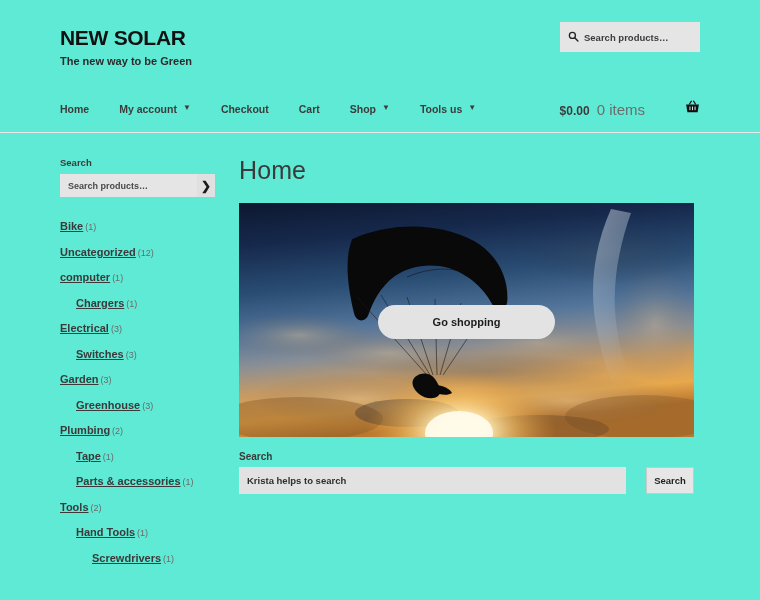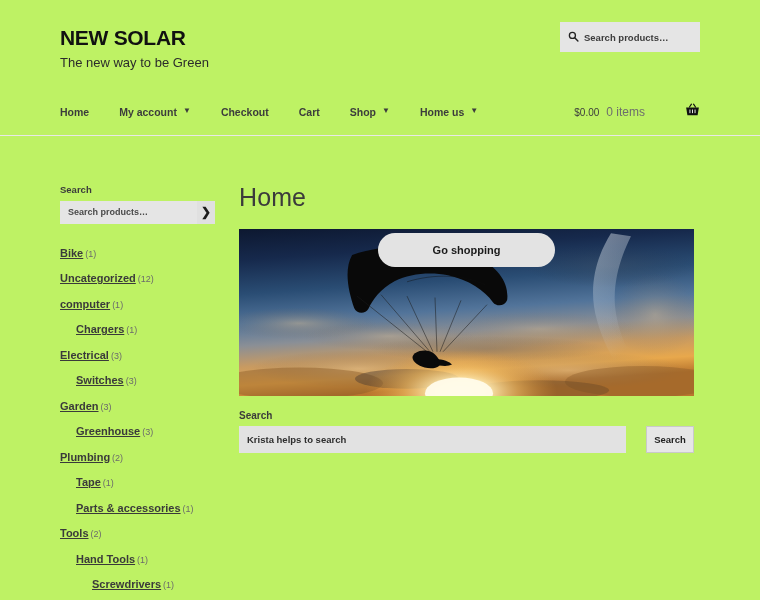--- a/index.html
+++ b/index.html
@@ -12,7 +12,7 @@
     color: #43454b;
     overflow: hidden;
   }
-  .page { width: 760px; height: 600px; position: relative; background:#bef264; }
+  .page { width: 760px; height: 600px; position: relative; background:#5eead4; }
 
   
   .site-header {

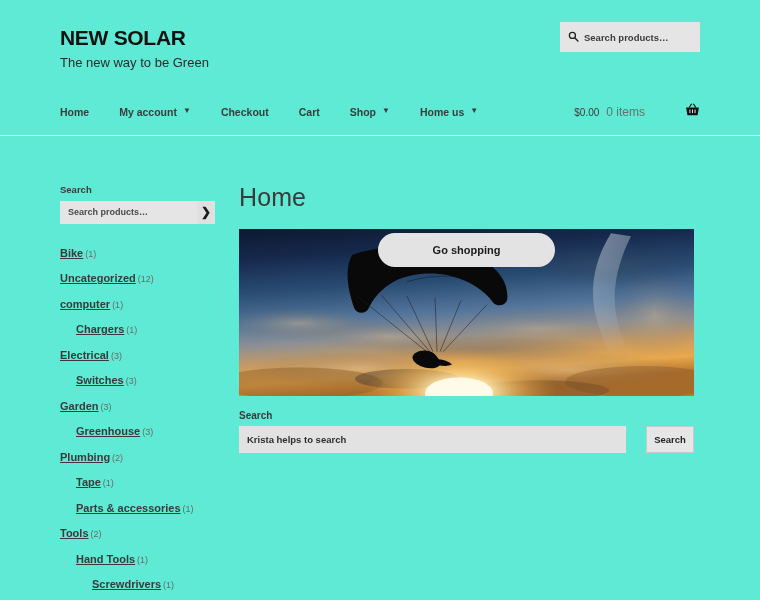--- a/index.html
+++ b/index.html
@@ -25,7 +25,7 @@
     color: #111; margin: 0; line-height: 1.1;
   }
   .site-desc {
-    font-size: 13px; font-weight: 400; color: #2b2b2b;
+    font-size: 11px; font-weight: 700; color: #2b2b2b;
     margin: 6px 0 0 0; line-height: 1.2;
   }
   .header-search {

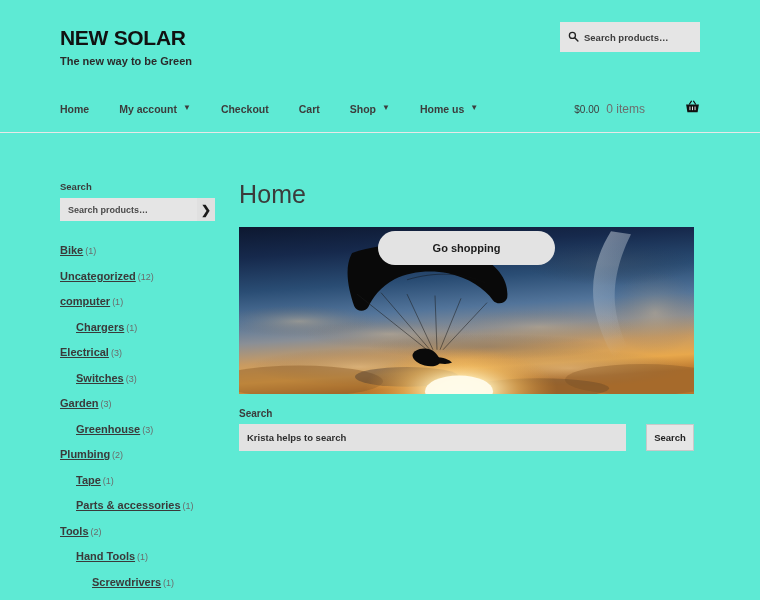--- a/index.html
+++ b/index.html
@@ -188,7 +188,7 @@
         <span class="caret">▼</span>
       </li>
       <li class="nav-item">
-        <span class="nav-label">Home us</span>
+        <span class="nav-label">Tools us</span>
         <span class="caret">▼</span>
       </li>
     </ul>

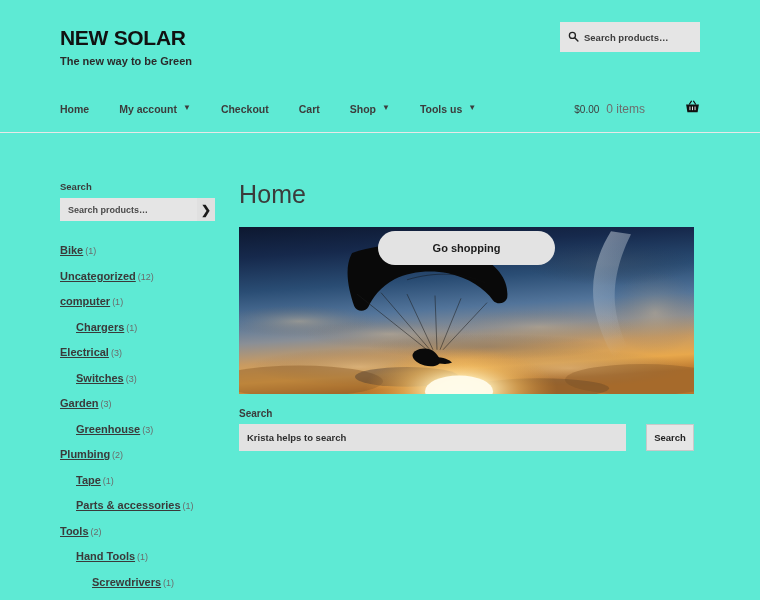--- a/index.html
+++ b/index.html
@@ -56,7 +56,7 @@
 
   .cart-area { display: flex; align-items: center; gap: 40px; }
   .cart-amounts { display: flex; align-items: baseline; gap: 7px; }
-  .cart-total { font-size: 10px; font-weight: 400; color: #3c3c3c; }
+  .cart-total { font-size: 12px; font-weight: 700; color: #3c3c3c; }
   .cart-count { font-size: 12px; color: #6d6d6d; }
   .basket-icon { display: block; }
 

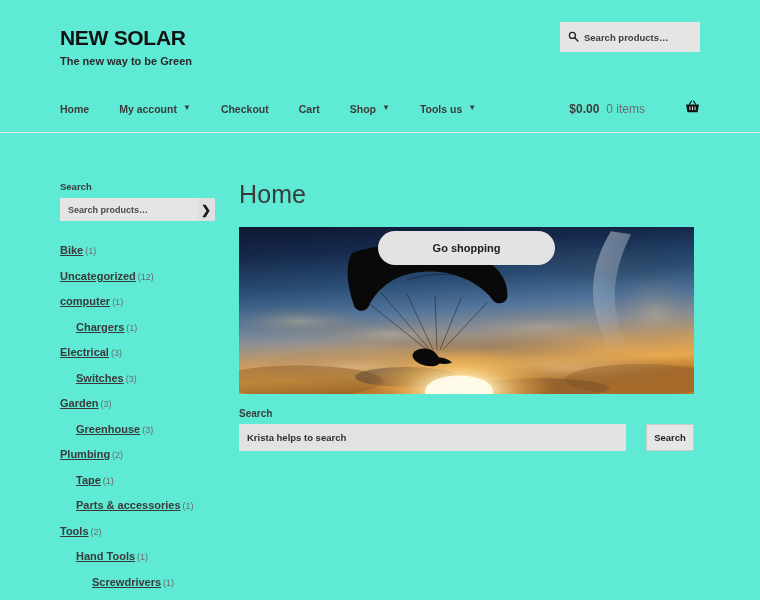--- a/index.html
+++ b/index.html
@@ -57,7 +57,7 @@
   .cart-area { display: flex; align-items: center; gap: 40px; }
   .cart-amounts { display: flex; align-items: baseline; gap: 7px; }
   .cart-total { font-size: 12px; font-weight: 700; color: #3c3c3c; }
-  .cart-count { font-size: 12px; color: #6d6d6d; }
+  .cart-count { font-size: 15px; color: #6d6d6d; }
   .basket-icon { display: block; }
 
   .nav-divider {

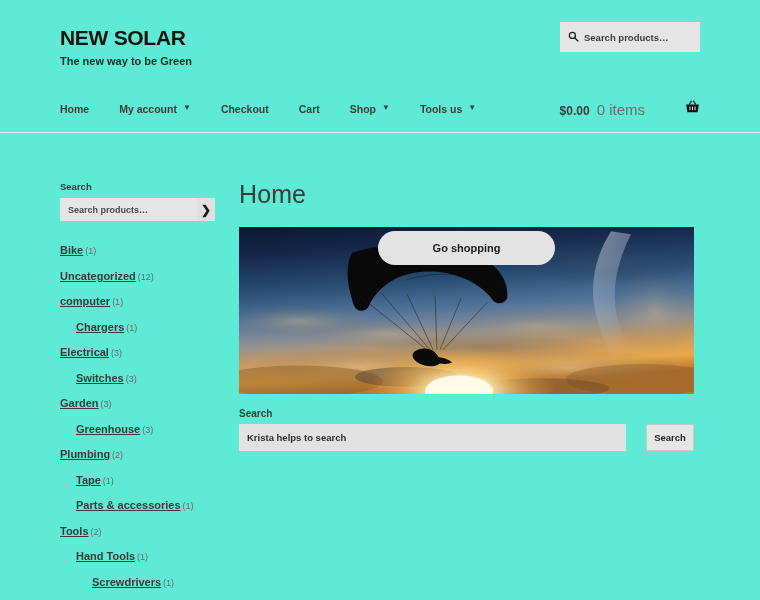--- a/index.html
+++ b/index.html
@@ -67,7 +67,7 @@
 
   
   .content {
-    display: flex; padding: 24px 60px 0 60px; gap: 24px; margin-top: 24px;
+    display: flex; padding: 24px 60px 0 60px; gap: 24px;
   }
   .sidebar { width: 155px; flex: 0 0 155px; }
   .main-col { flex: 1 1 auto; }

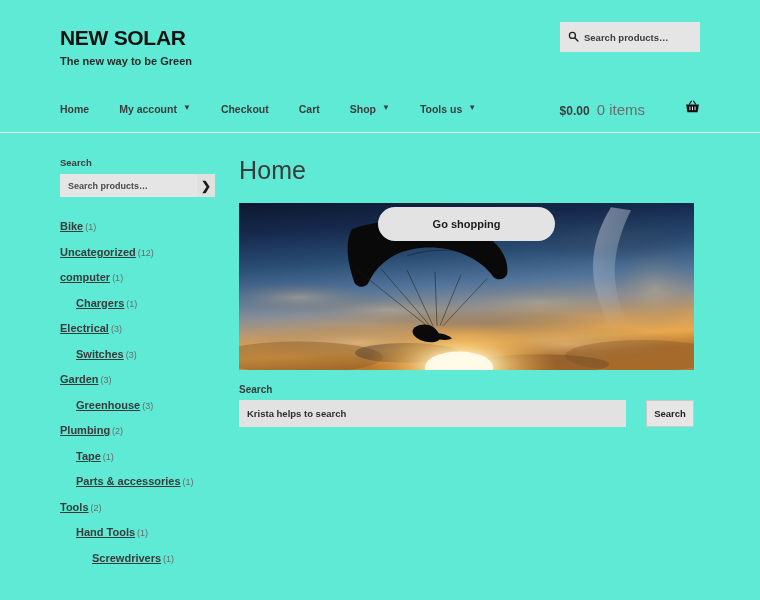--- a/index.html
+++ b/index.html
@@ -110,9 +110,9 @@
 
   
   .hero {
-    position: relative; width: 455px; height: 167px;
+    position: relative; width: 455px; height: 234px;
     overflow: hidden;
-    display: flex; align-items: flex-start; justify-content: center;
+    display: flex; align-items: center; justify-content: center;
   }
   .hero-svg { position: absolute; inset: 0; width: 100%; height: 100%; display: block; }
   .hero-btn {

